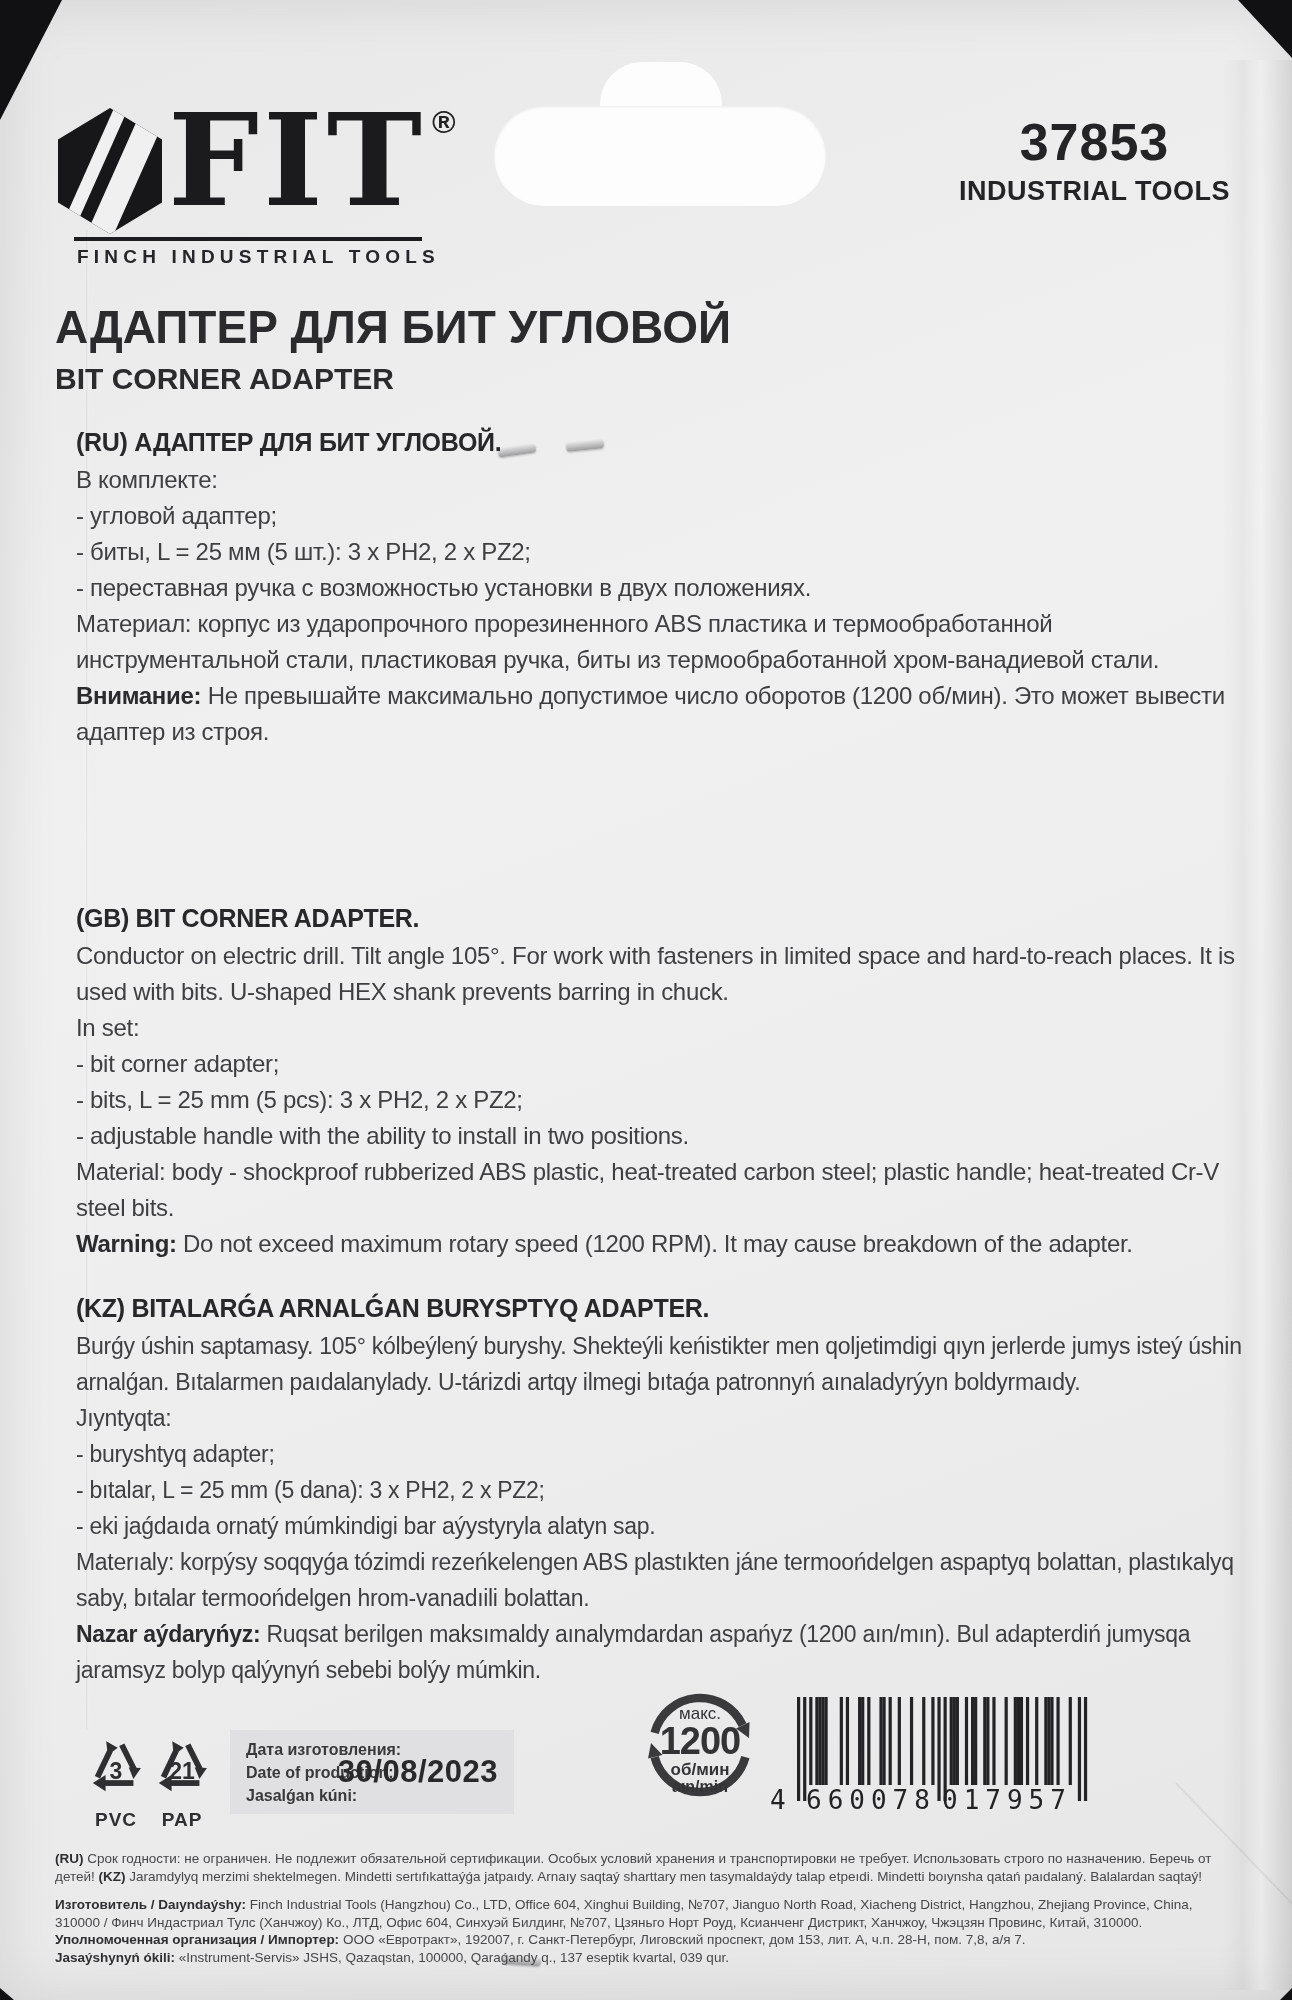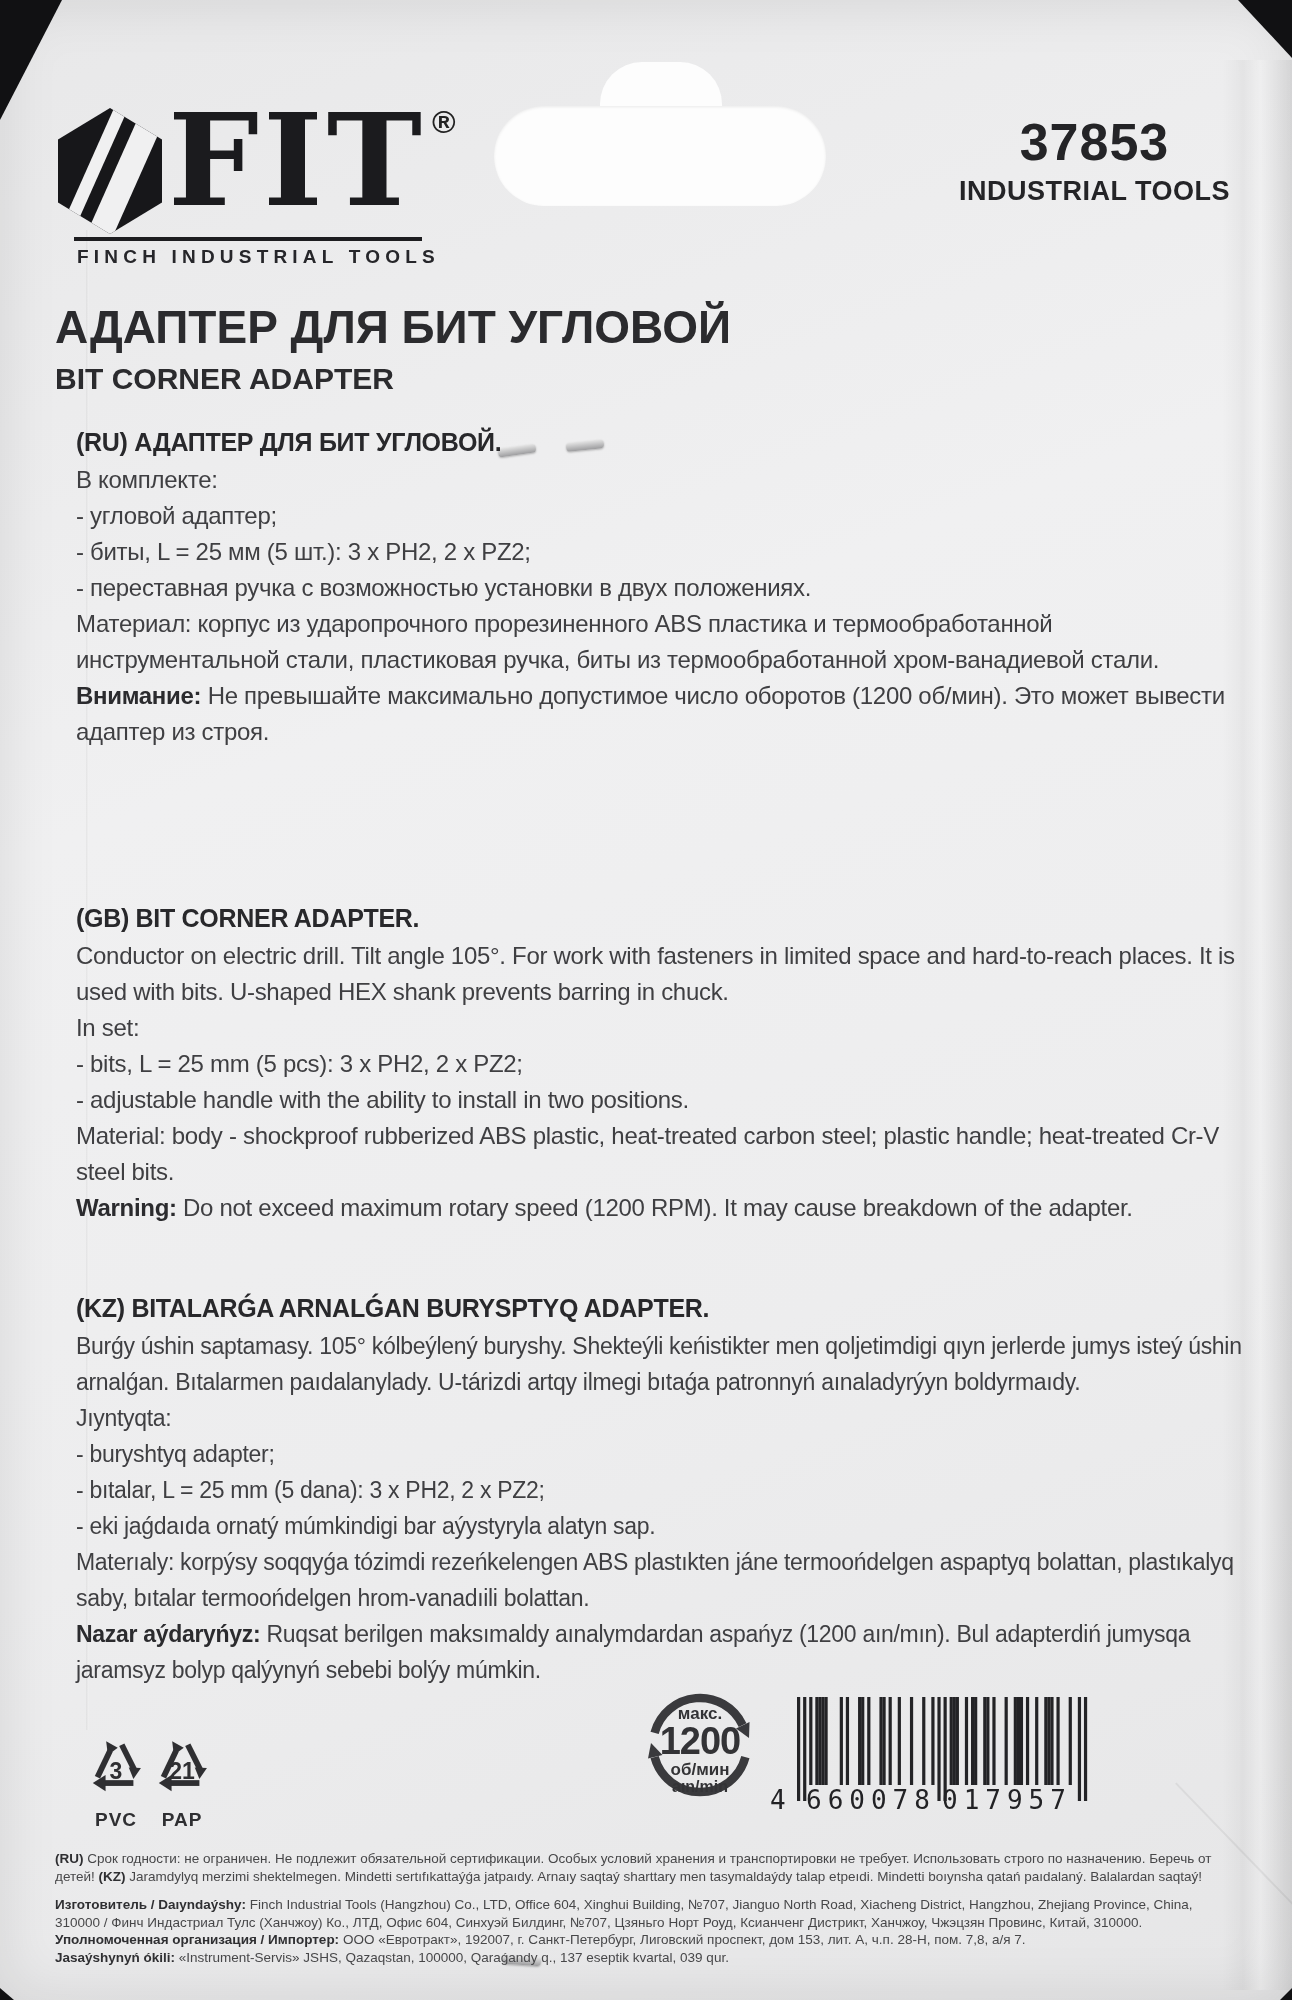--- a/index.html
+++ b/index.html
@@ -145,6 +145,7 @@
       <h3>(GB) BIT CORNER ADAPTER.</h3>
       <p>Conductor on electric drill. Tilt angle 105°. For work with fasteners in limited space and hard-to-reach places. It is used with bits. U-shaped HEX shank prevents barring in chuck.</p>
       <p>In set:</p>
+      <p>- bit corner adapter;</p>
       <p>- bits, L = 25 mm (5 pcs): 3 x PH2, 2 x PZ2;</p>
       <p>- adjustable handle with the ability to install in two positions.</p>
       <p>Material: body - shockproof rubberized ABS plastic, heat-treated carbon steel; plastic handle; heat-treated Cr-V steel bits.</p>

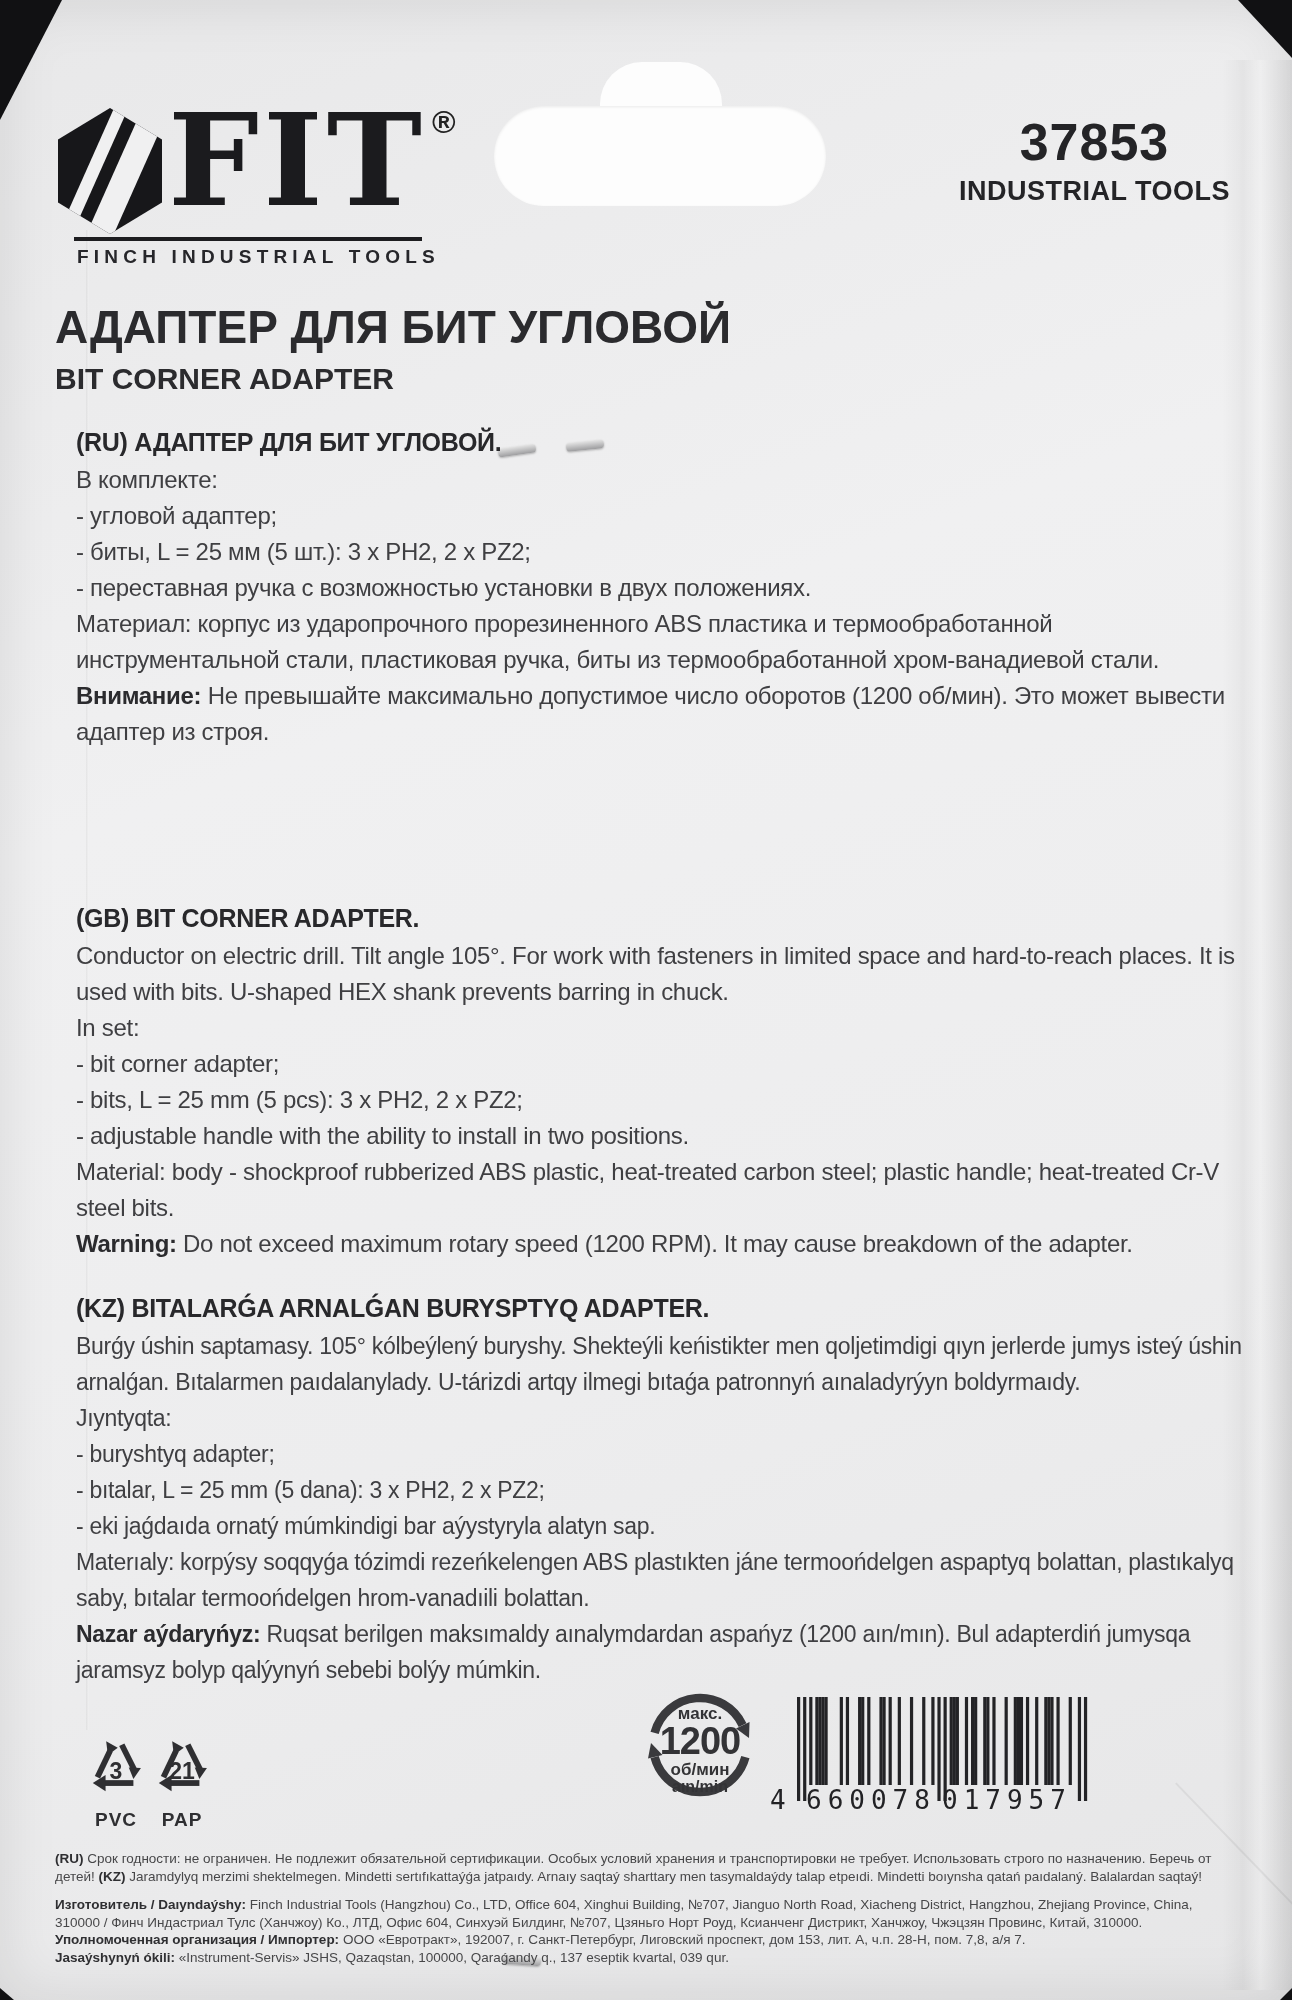--- a/index.html
+++ b/index.html
@@ -62,7 +62,7 @@
   
   .rpm{position:absolute;left:646px;top:1684px;width:108px;height:124px;color:#333336;text-align:center;}
   .rpm svg{position:absolute;left:0;top:0;width:108px;height:124px;overflow:visible;}
-  .rpm .t1{position:absolute;top:20px;width:100%;font-size:17px;font-weight:bold;}
+  .rpm .t1{position:absolute;top:20px;width:100%;font-size:17px;font-weight:normal;}
   .rpm .t2{position:absolute;top:36px;width:100%;font-size:38px;font-weight:bold;letter-spacing:-1px;}
   .rpm .t3{position:absolute;top:76px;width:100%;font-size:17px;font-weight:bold;text-align:center;}
   .rpm .t4{position:absolute;top:94px;width:100%;font-size:16px;font-weight:bold;}

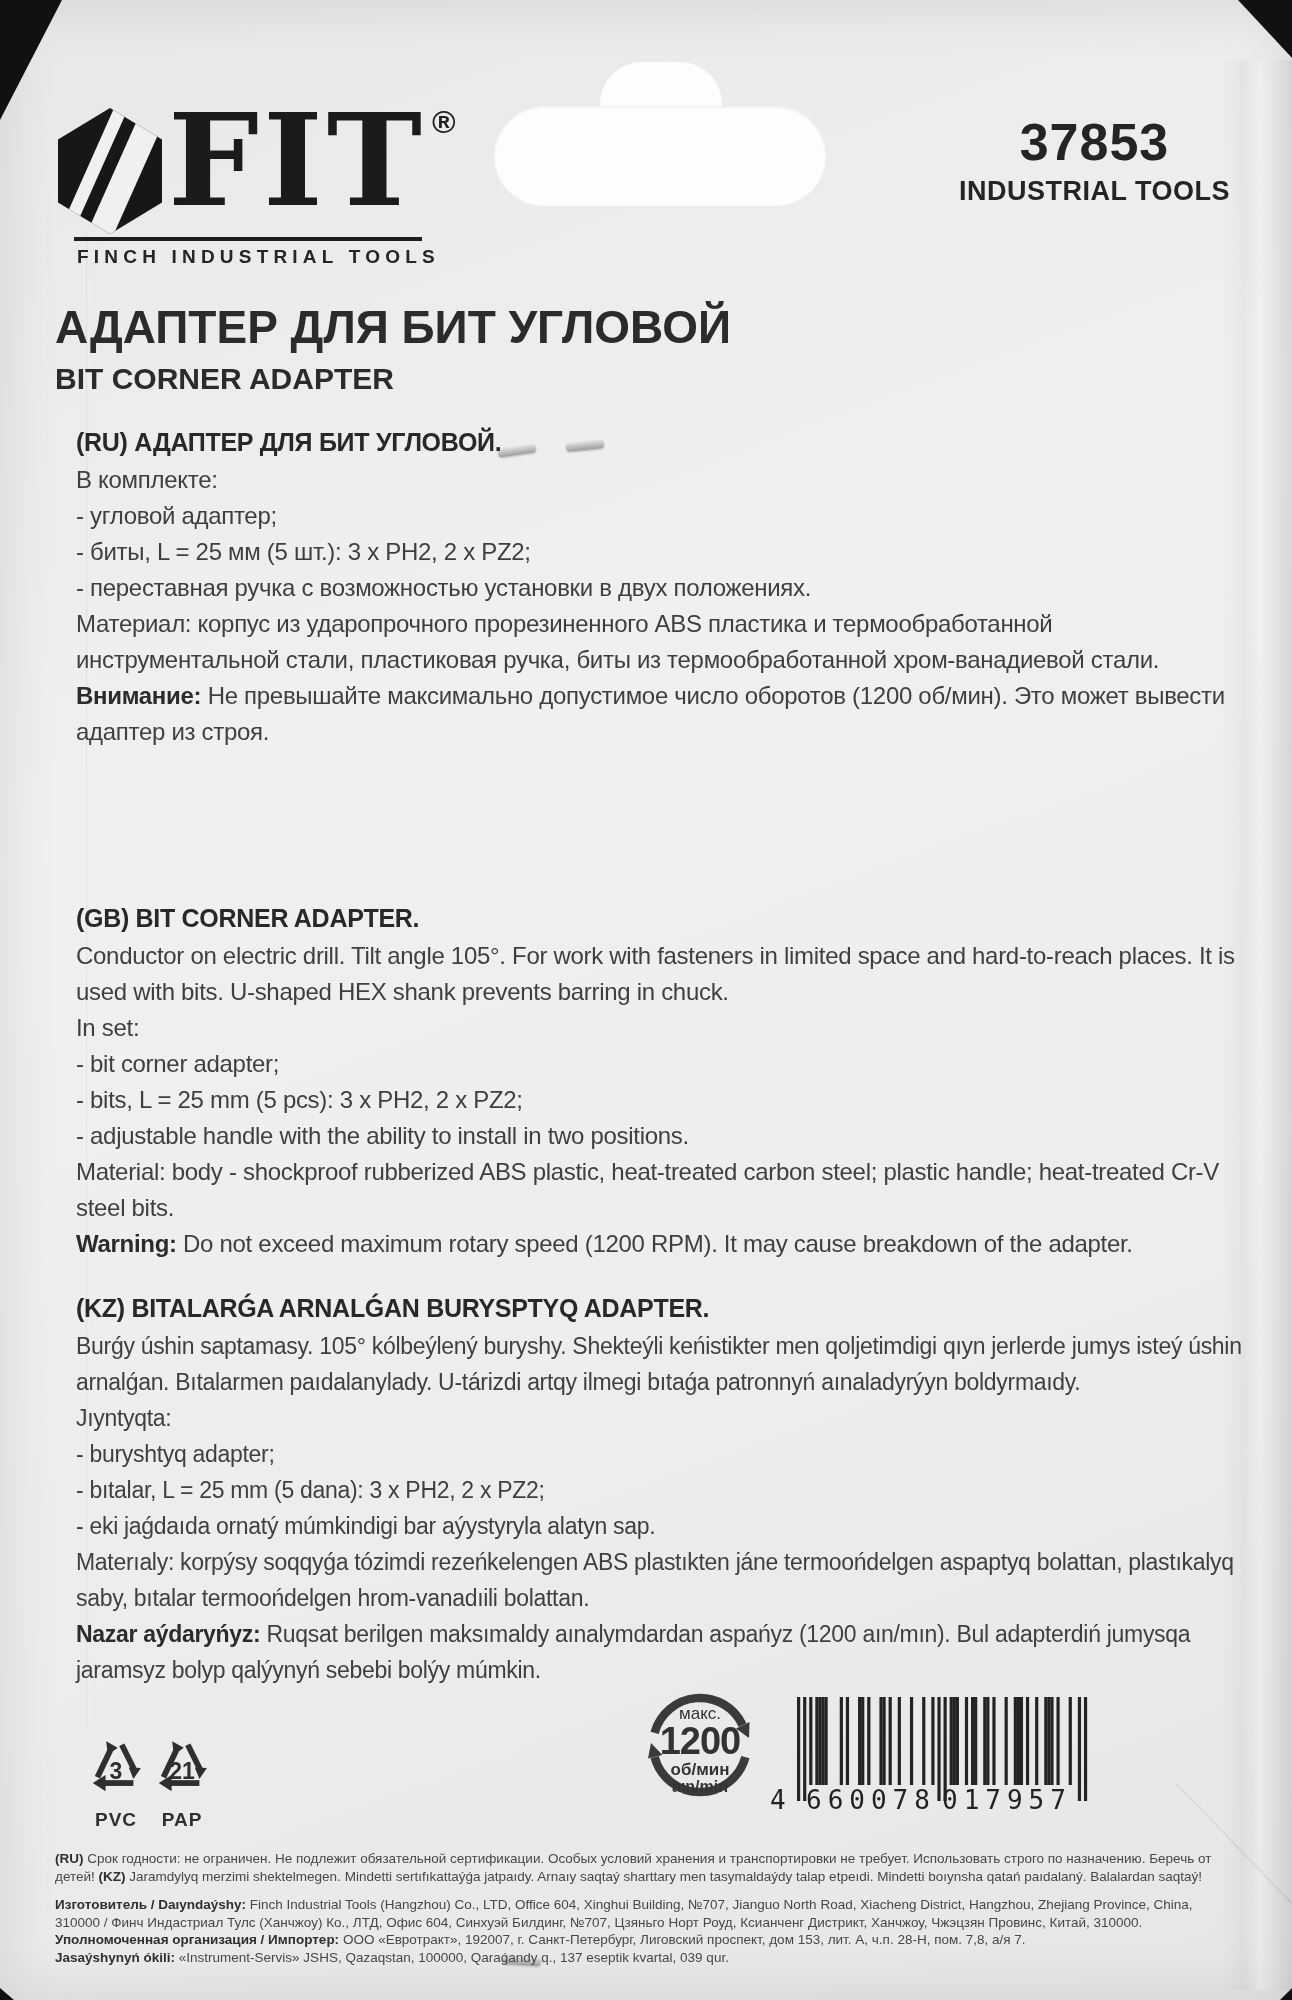--- a/index.html
+++ b/index.html
@@ -179,6 +179,14 @@
     <div class="recyc-label">PAP</div>
   </div>
 
+  <div class="datebox">
+    <div class="labels">
+      <div>Дата изготовления:</div>
+      <div>Date of production:</div>
+      <div>Jasalǵan kúni:</div>
+    </div>
+    <div class="value">30/08/2023</div>
+  </div>
 
   <div class="rpm">
     <svg viewBox="0 0 108 124">

